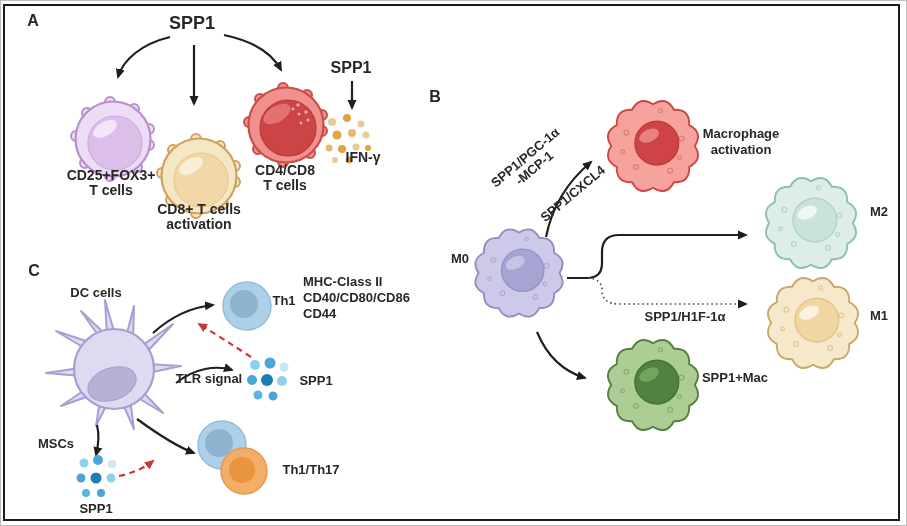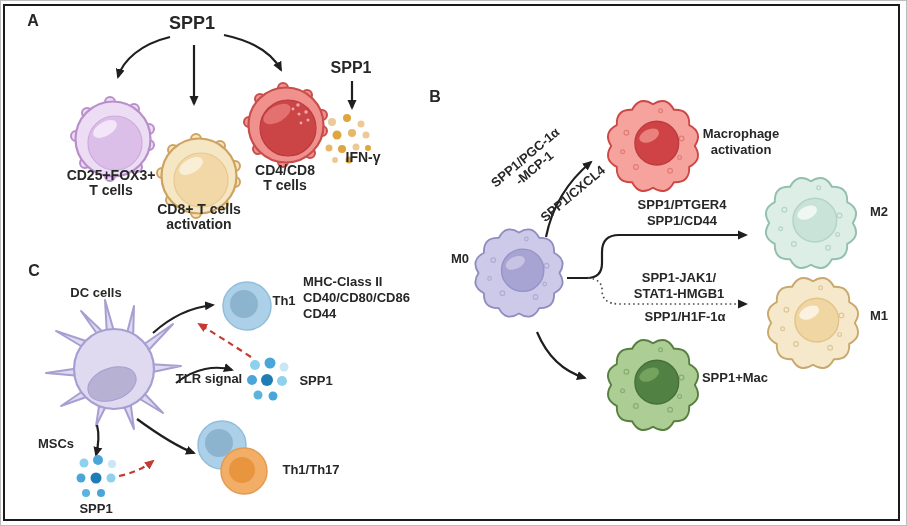--- a/index.html
+++ b/index.html
@@ -284,10 +284,6 @@
     <div>Macrophage</div>
     <div>activation</div>
   </div>
-  <div class="lbl fs13" style="left:681px;top:211px">
-    <div>SPP1/PTGER4</div>
-    <div>SPP1/CD44</div>
-  </div>
   <div class="lbl fs13" style="left:878px;top:211px">M2</div>
   <div class="lbl fs13" style="left:678px;top:284px">
     <div>SPP1-JAK1/</div>

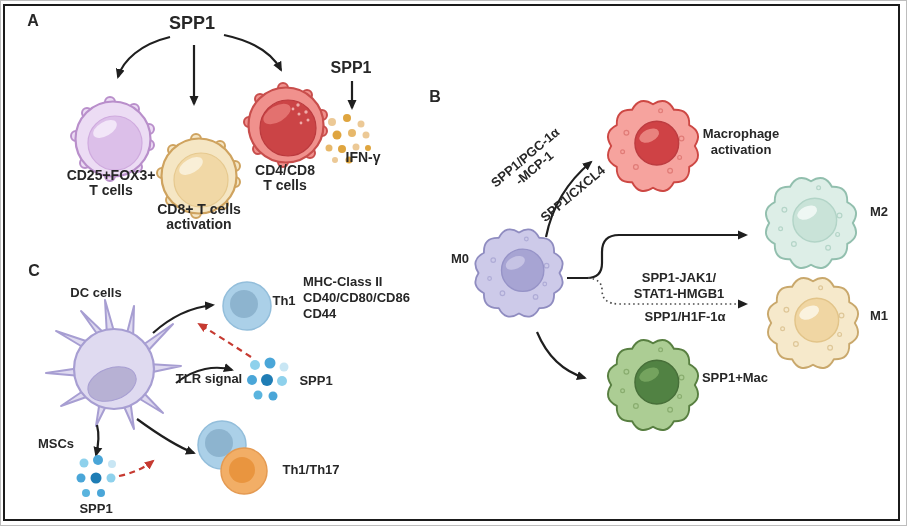--- a/index.html
+++ b/index.html
@@ -285,10 +285,6 @@
     <div>activation</div>
   </div>
   <div class="lbl fs13" style="left:878px;top:211px">M2</div>
-  <div class="lbl fs13" style="left:678px;top:284px">
-    <div>SPP1-JAK1/</div>
-    <div>STAT1-HMGB1</div>
-  </div>
   <div class="lbl fs13" style="left:684px;top:316px">SPP1/H1F-1α</div>
   <div class="lbl fs13" style="left:878px;top:315px">M1</div>
   <div class="lbl fs13" style="left:734px;top:377px">SPP1+Mac</div>

